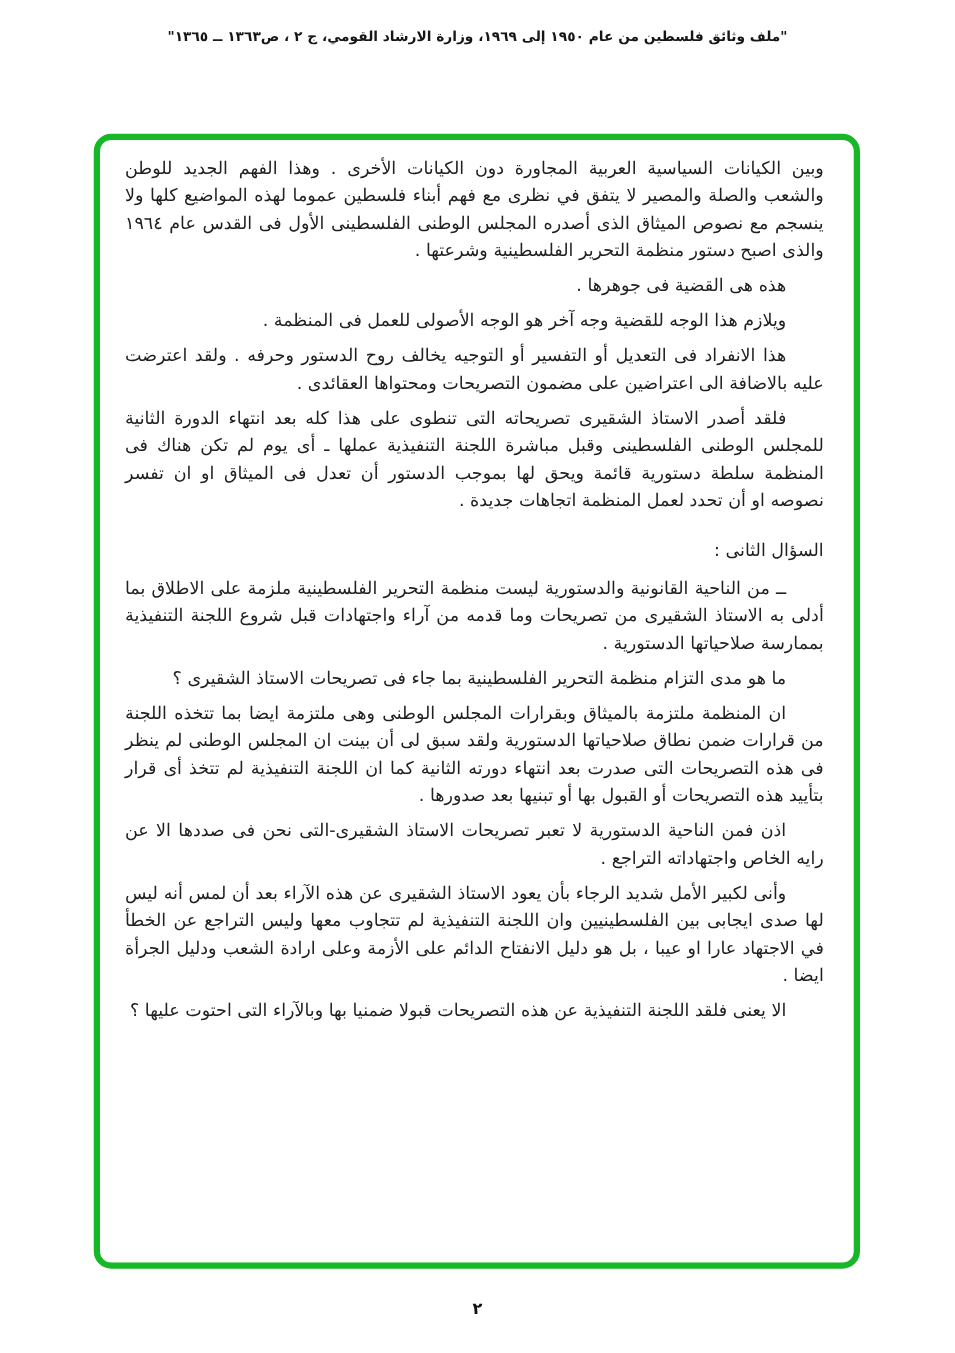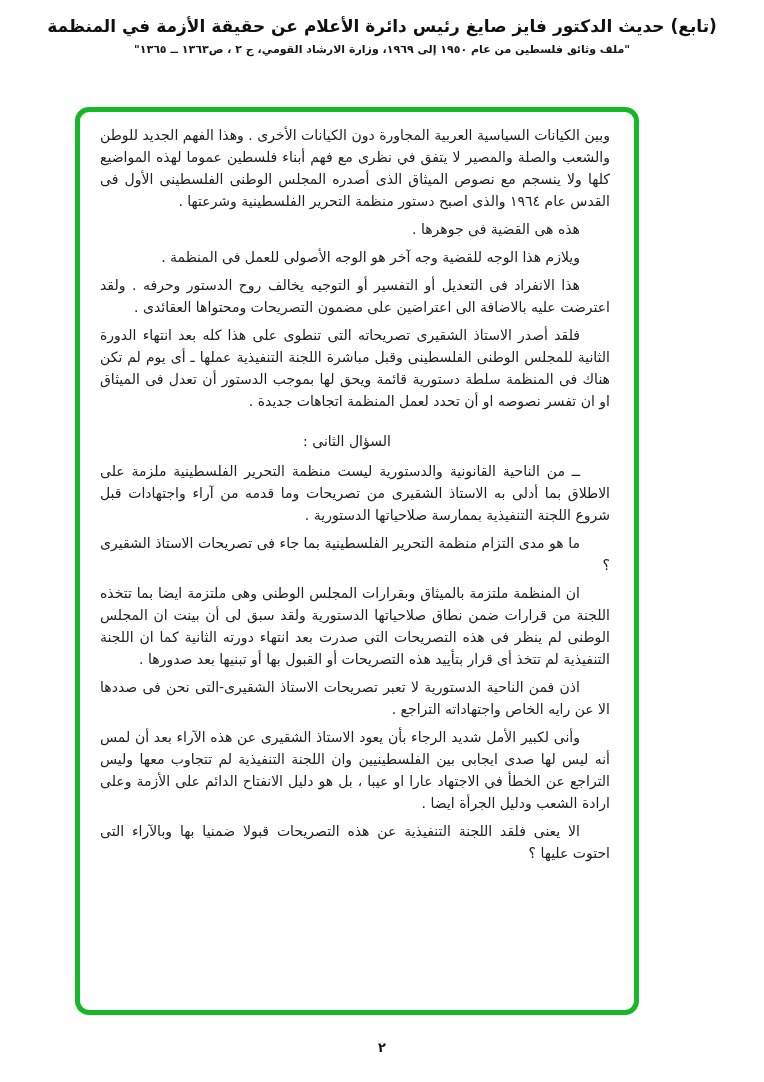--- a/index.html
+++ b/index.html
@@ -92,7 +92,6 @@
 <div class="page">
 
   <div class="doc-header">
-    <div class="doc-title">(تابع) حديث الدكتور فايز صايغ رئيس دائرة الأعلام عن حقيقة الأزمة في المنظمة</div>
     <div class="doc-subtitle">"ملف وثائق فلسطين من عام ١٩٥٠ إلى ١٩٦٩، وزارة الارشاد القومي، ج ٢ ، ص١٣٦٣ ــ ١٣٦٥"</div>
   </div>
 

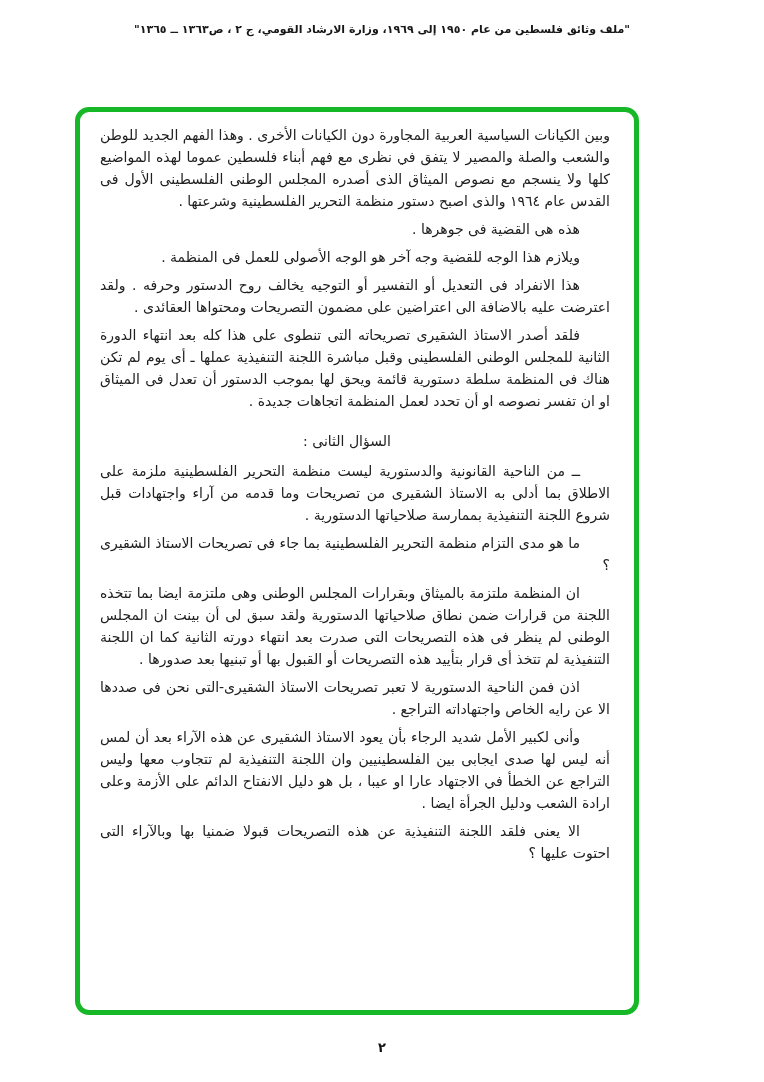--- a/index.html
+++ b/index.html
@@ -41,7 +41,7 @@
     position: absolute;
     left: 75px;
     top: 107px;
-    width: 564px;
+    width: 613px;
     height: 908px;
     box-sizing: border-box;
     border: 5px solid #17b827;

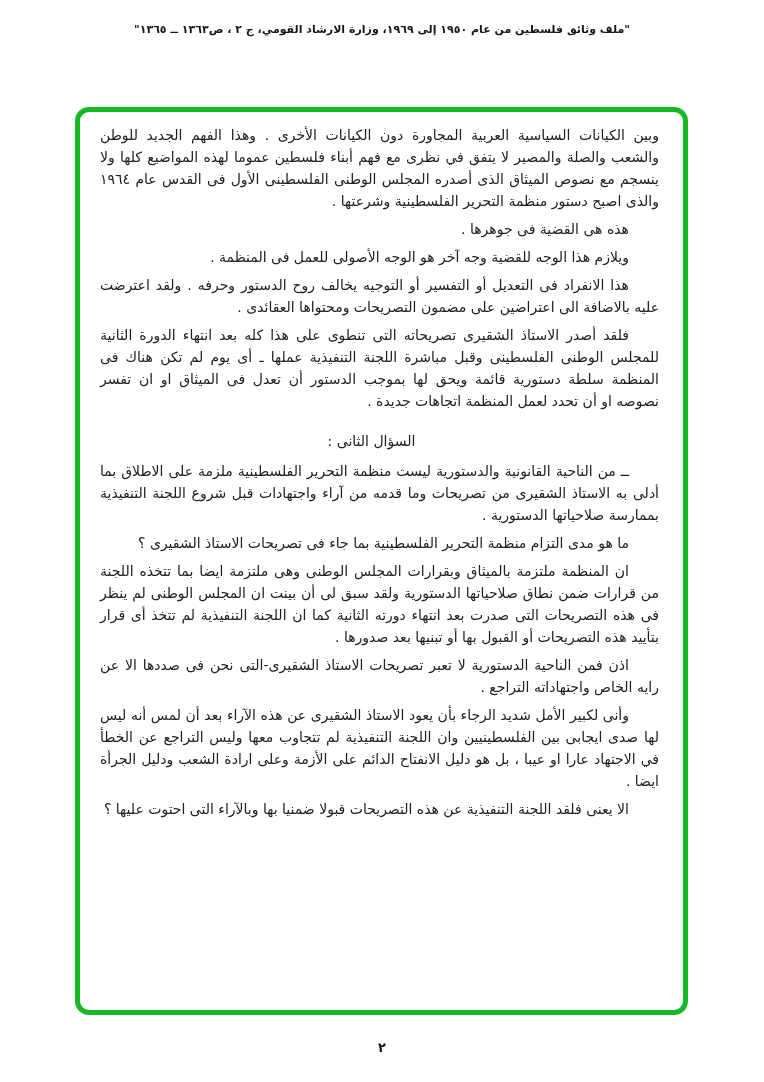--- a/index.html
+++ b/index.html
@@ -71,8 +71,8 @@
     text-indent: 30px;
   }
   .para.qheading {
-    margin: 18px 16px 8px 0;
-    text-align: center;
+    margin: 18px 0 8px 0;
+    text-align: right;
     text-indent: 0;
   }
   .page-number {

